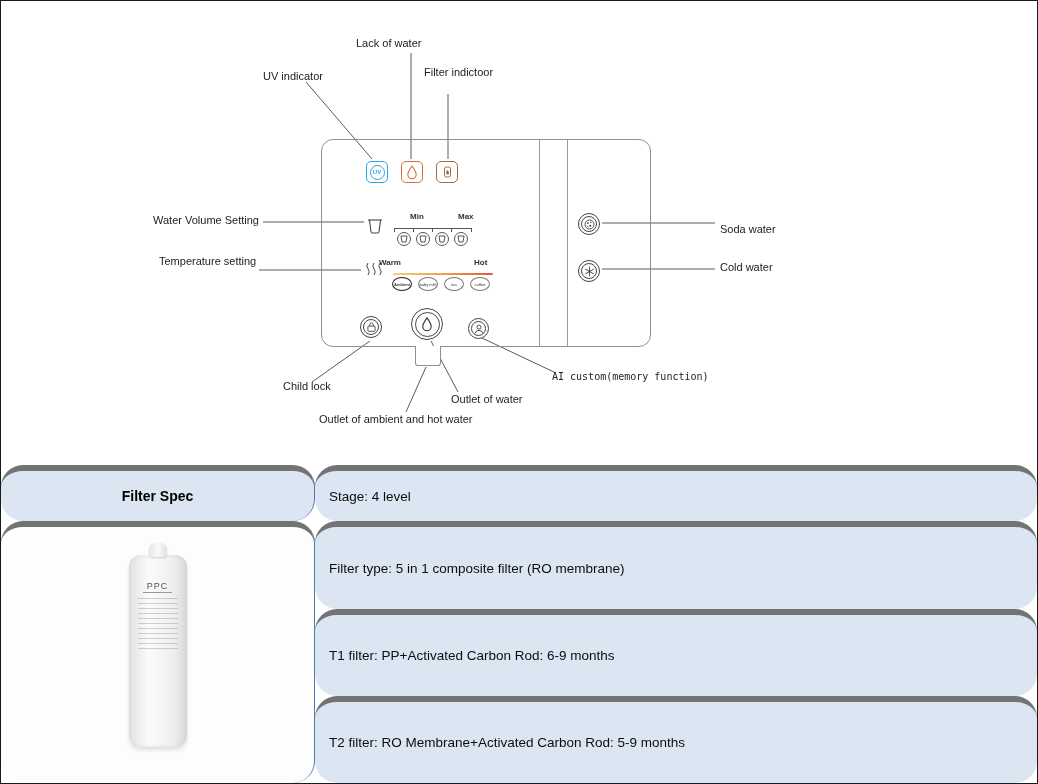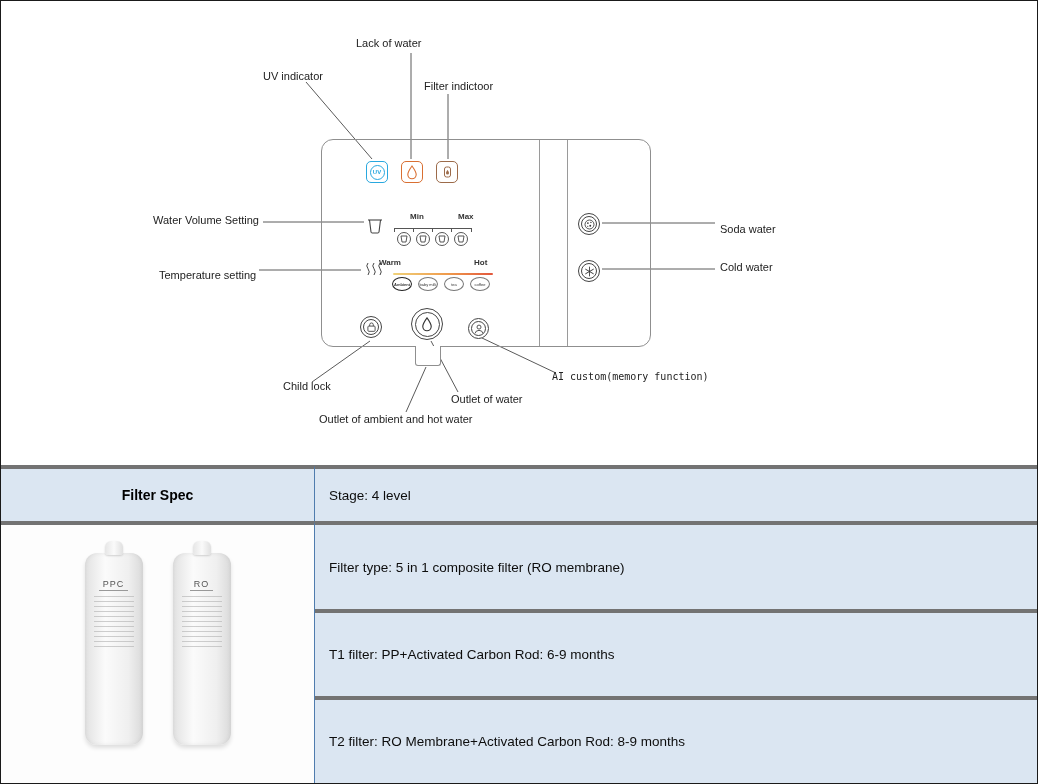--- a/index.html
+++ b/index.html
@@ -134,7 +134,7 @@
 
     <div class="callout" style="left:355px; top:36px">Lack of water</div>
     <div class="callout" style="left:262px; top:69px">UV indicator</div>
-    <div class="callout" style="left:423px; top:79px">Filter indictoor</div>
+    <div class="callout" style="left:423px; top:65px">Filter indictoor</div>
     <div class="callout" style="left:152px; top:213px">Water Volume Setting</div>
     <div class="callout" style="left:158px; top:268px">Temperature setting</div>
     <div class="callout" style="left:719px; top:222px">Soda water</div>

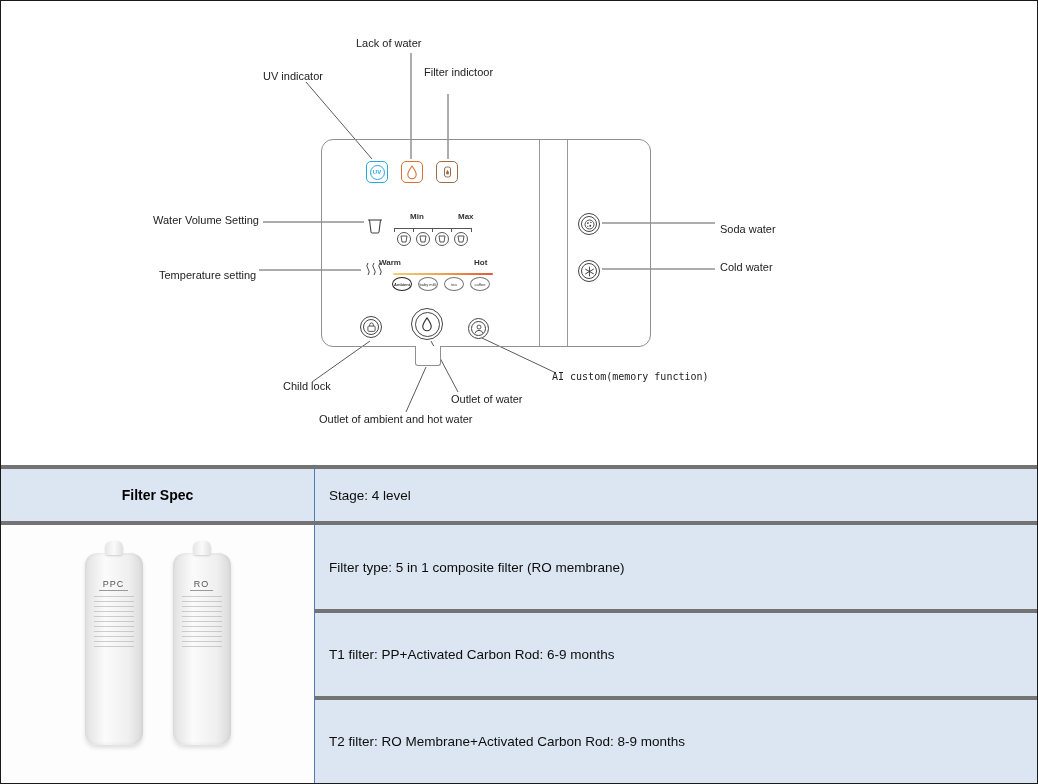--- a/index.html
+++ b/index.html
@@ -136,7 +136,7 @@
     <div class="callout" style="left:262px; top:69px">UV indicator</div>
     <div class="callout" style="left:423px; top:65px">Filter indictoor</div>
     <div class="callout" style="left:152px; top:213px">Water Volume Setting</div>
-    <div class="callout" style="left:158px; top:268px">Temperature setting</div>
+    <div class="callout" style="left:158px; top:254px">Temperature setting</div>
     <div class="callout" style="left:719px; top:222px">Soda water</div>
     <div class="callout" style="left:719px; top:260px">Cold water</div>
     <div class="callout" style="left:282px; top:379px">Child lock</div>

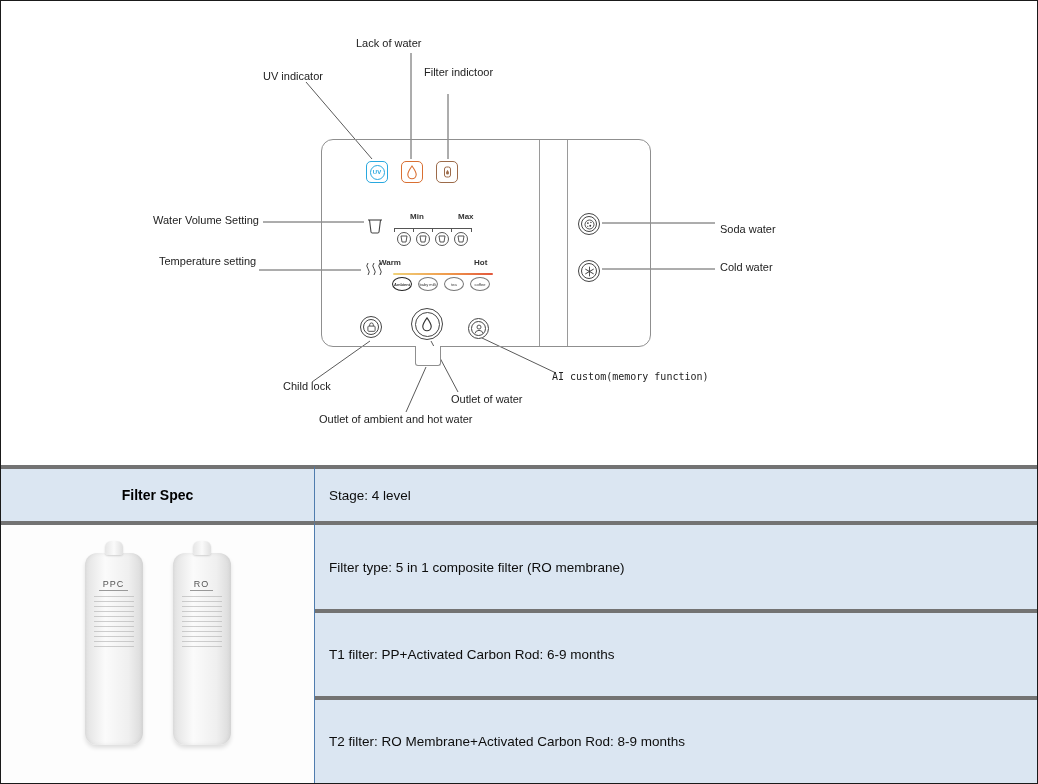--- a/index.html
+++ b/index.html
@@ -73,7 +73,7 @@
     display:grid; grid-template-columns:314px 1fr; grid-template-rows:56px 88px 87px 1fr;
     background:#fff;
   }
-  .cell { border-top:4px solid #737373; background:#dbe6f2; }
+  .cell { border-top:6px solid #737373; background:#dbe6f2;border-radius:22px; }
   .cell.col-left { border-right:1px solid #4f7cae; }
   .head-left {
     display:flex; align-items:center; justify-content:center;

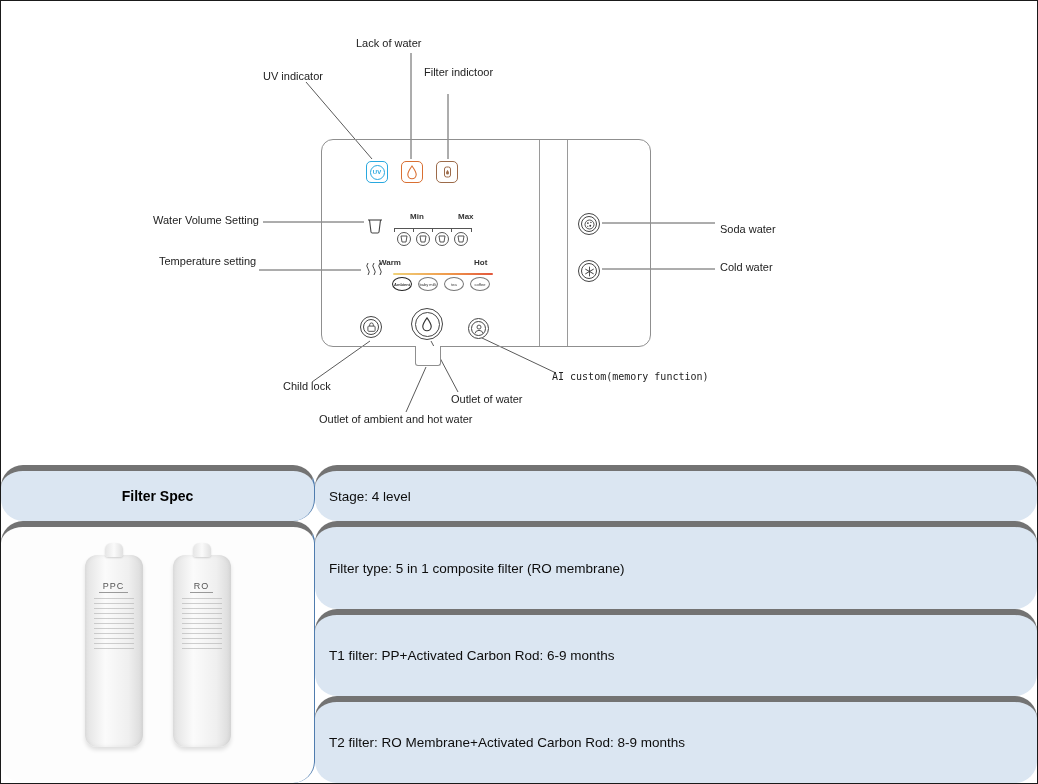--- a/index.html
+++ b/index.html
@@ -278,11 +278,6 @@
         <div class="cart-label"><span>PPC</span></div>
         <div class="cart-print"></div>
       </div>
-      <div class="cart">
-        <div class="cart-cap"></div>
-        <div class="cart-label"><span>RO</span></div>
-        <div class="cart-print"></div>
-      </div>
     </div>
 
     <div class="cell row-cell">Filter type: 5 in 1 composite filter (RO membrane)</div>

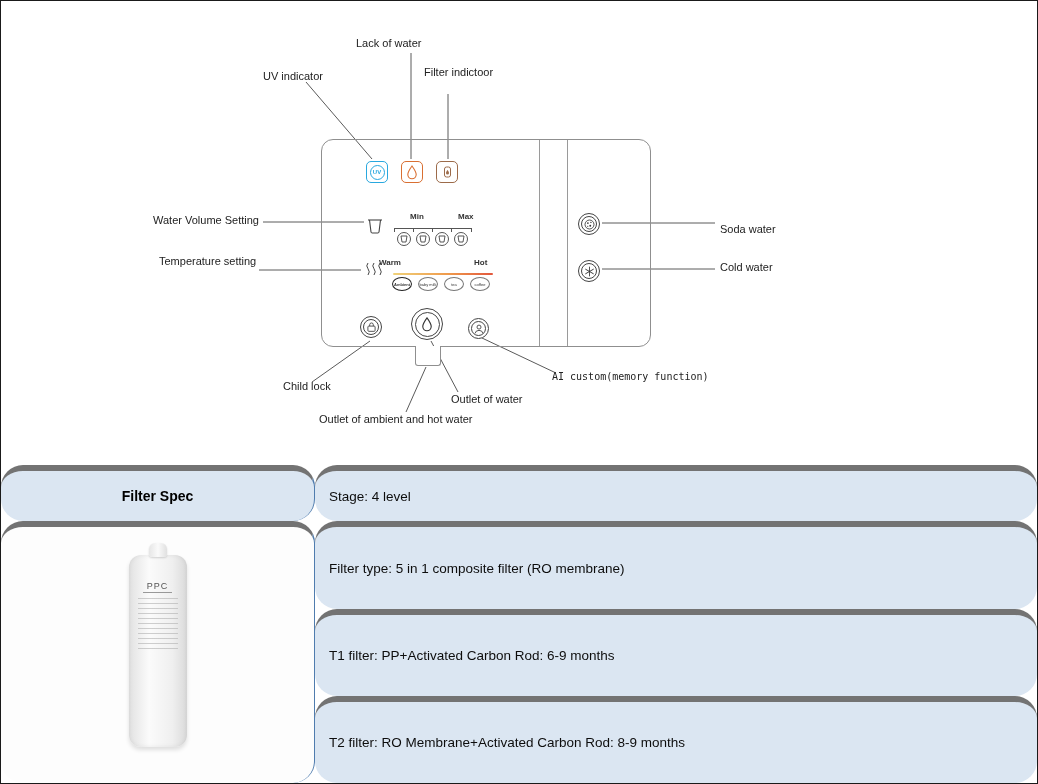--- a/index.html
+++ b/index.html
@@ -282,7 +282,7 @@
 
     <div class="cell row-cell">Filter type: 5 in 1 composite filter (RO membrane)</div>
     <div class="cell row-cell">T1 filter: PP+Activated Carbon Rod: 6-9 months</div>
-    <div class="cell row-cell">T2 filter: RO Membrane+Activated Carbon Rod: 8-9 months</div>
+    <div class="cell row-cell">T2 filter: RO Membrane+Activated Carbon Rod: 5-9 months</div>
   </div>
 
 </div>

